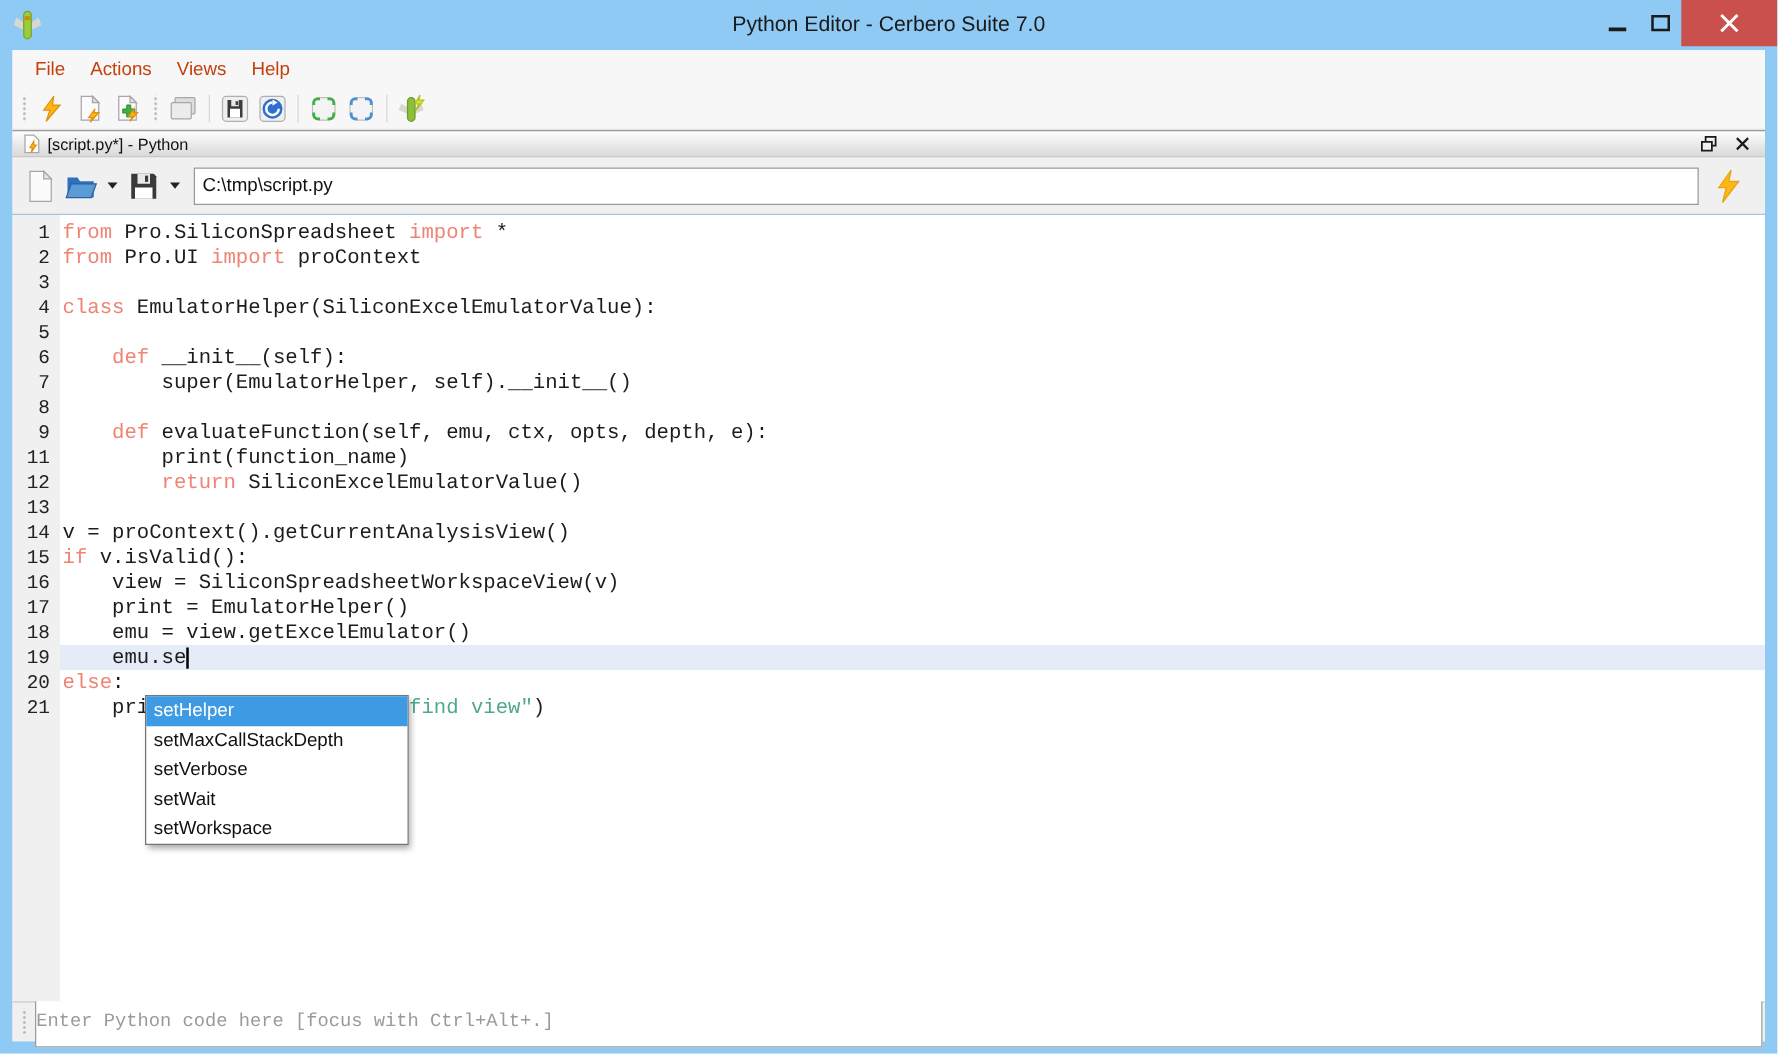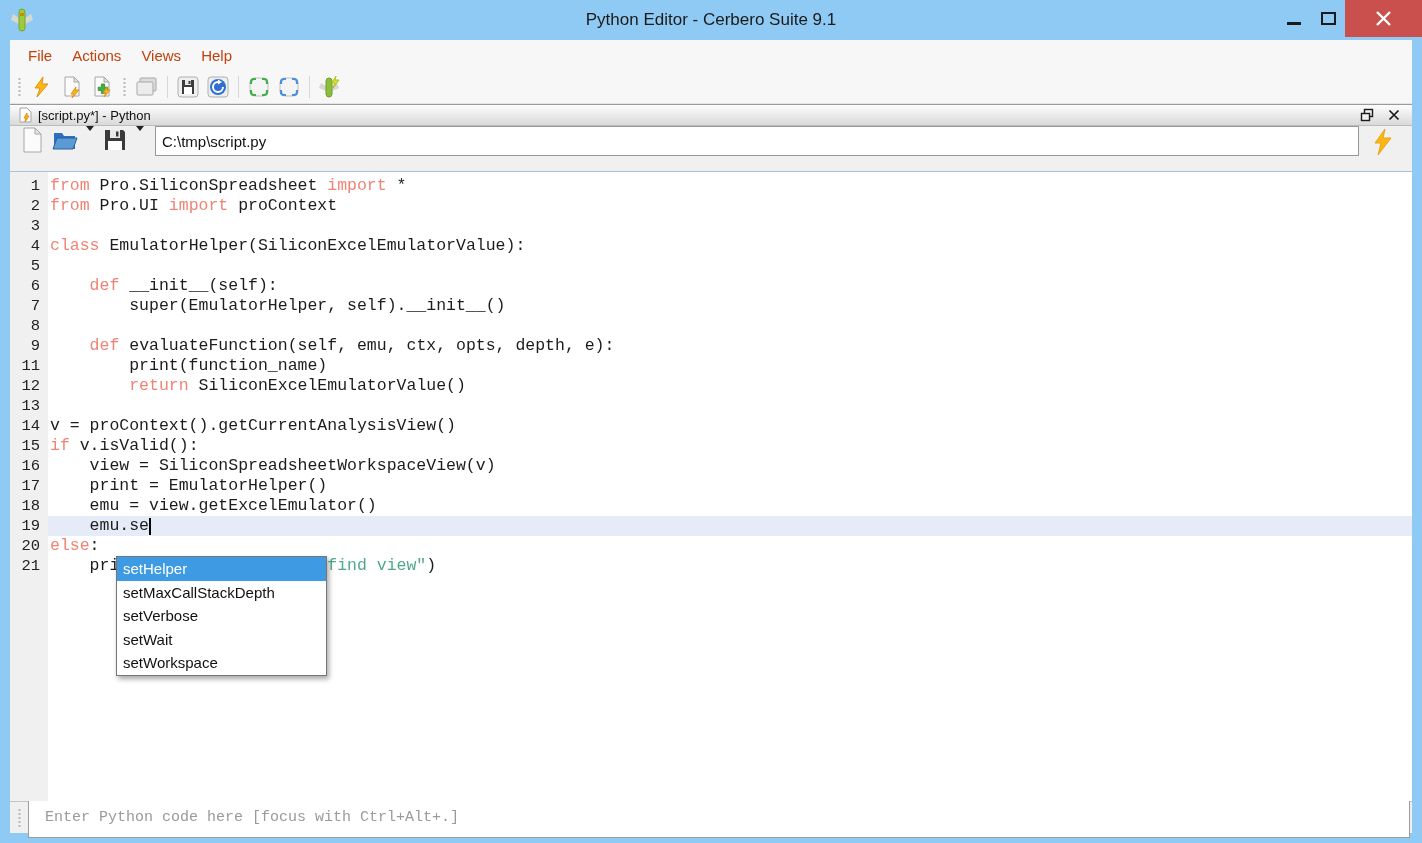--- a/index.html
+++ b/index.html
@@ -79,7 +79,7 @@
         <rect x="11" y="7" width="4" height="3" fill="#cf8a00"></rect>
       </svg>
     </span>
-    <div class="win-title">Python Editor - Cerbero Suite 9.1</div>
+    <div class="win-title">Python Editor - Cerbero Suite 7.0</div>
     <div class="win-controls">
       <div class="win-btn">
           <div class="glyph-min"></div>

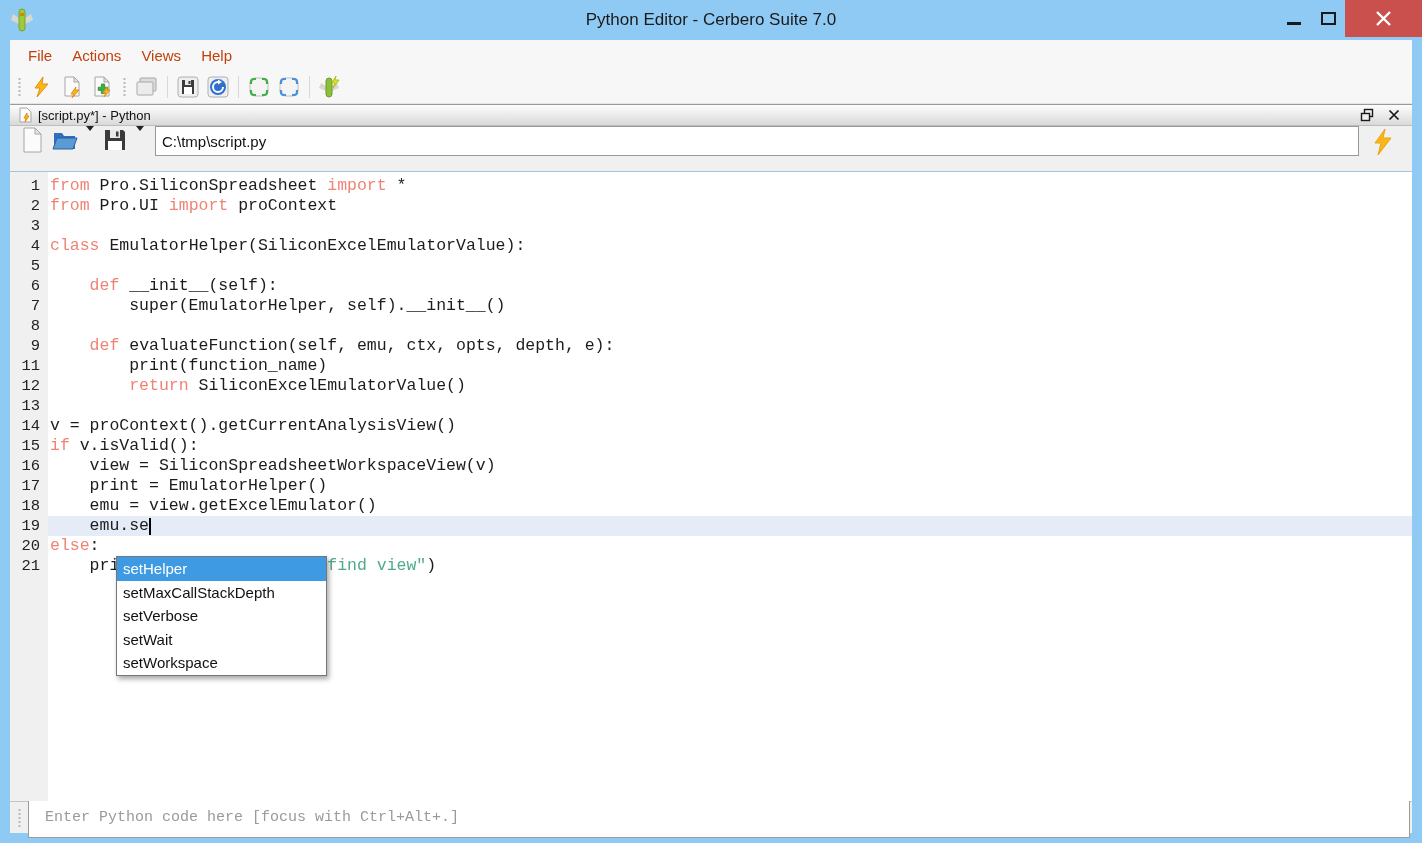--- a/index.html
+++ b/index.html
@@ -36,7 +36,7 @@
   .pt-right { margin-left:auto; display:flex; align-items:center; gap:14px; padding-right:4px; }
 
   
-  .pathbar { height:45px; background:#f0f0f0; display:flex; align-items:flex-start; padding:0 8px; gap:5px; }
+  .pathbar { height:45px; background:#f0f0f0; display:flex; align-items:center; padding:0 8px; gap:5px; }
   .pb-btn { width:28px; height:28px; display:flex; align-items:center; justify-content:center; }
   .pb-caret { width:0; height:0; border-left:4px solid transparent; border-right:4px solid transparent; border-top:5px solid #222; margin:0 2px; }
   .path-input { flex:1; height:30px; border:1px solid #989898; background:#fff; font-family:"Liberation Sans",sans-serif; font-size:15px; color:#111; padding:0 6px; margin-left:4px; outline:none; }

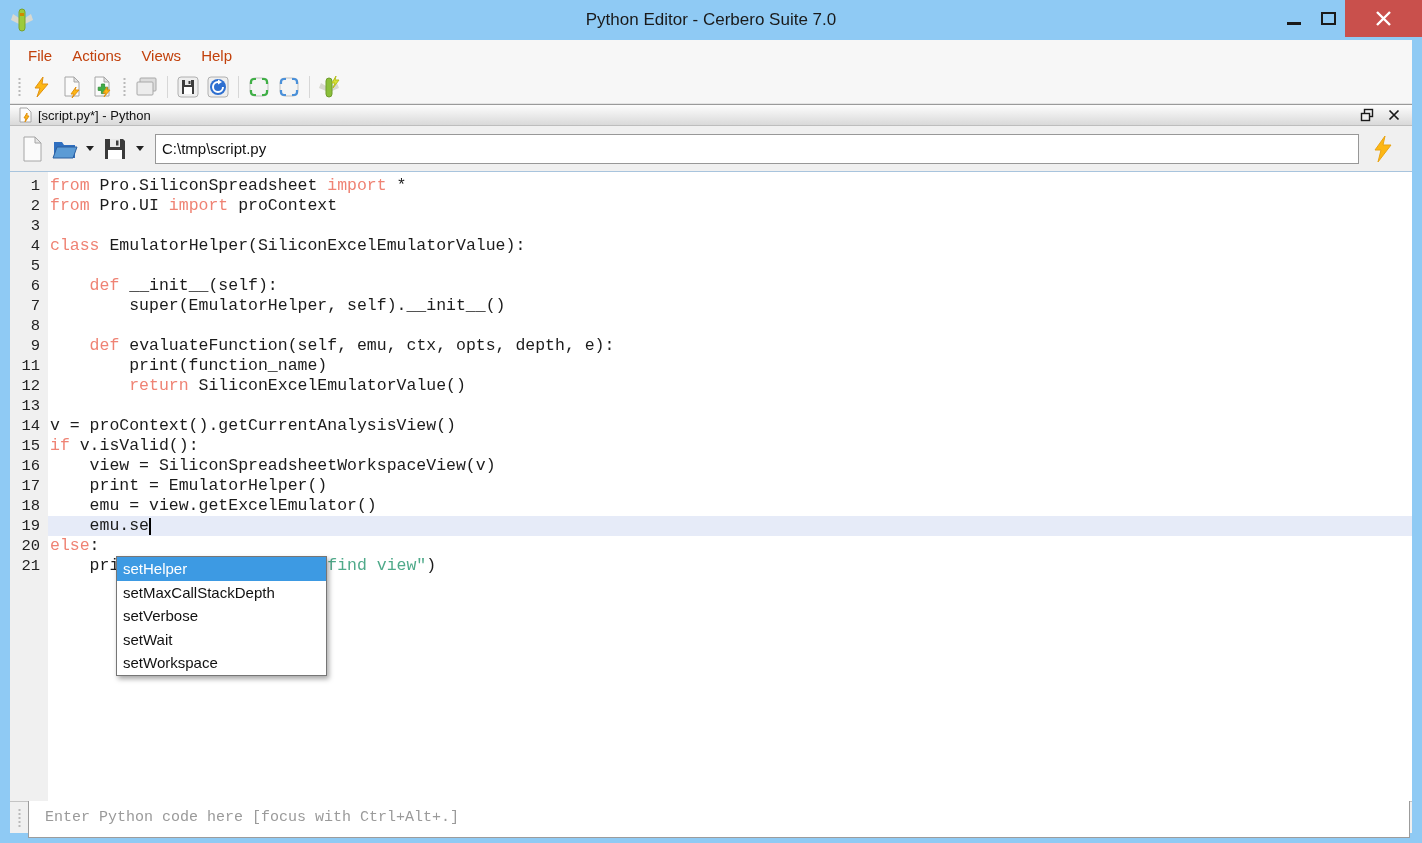--- a/index.html
+++ b/index.html
@@ -60,7 +60,7 @@
 
   
   .console { height:32px; background:#f0f0f0; border-top:1px solid #c4c4c4; display:flex; align-items:center; padding:0 2px 0 4px; }
-  .console-input { flex:1; height:41px; border:1px solid #9c9c9c; background:#fff; font-family:"Liberation Mono",monospace; font-size:15px; color:#222; padding:0 16px; margin-left:3px; outline:none; }
+  .console-input { flex:1; height:41px; border:1px solid #9c9c9c; background:#fff; font-family:"Liberation Mono",monospace; font-size:15px; color:#222; padding:0 0; margin-left:3px; outline:none; }
   .console-input::placeholder { color:#9a9a9a; opacity:1; }
 
   svg { display:block; }

